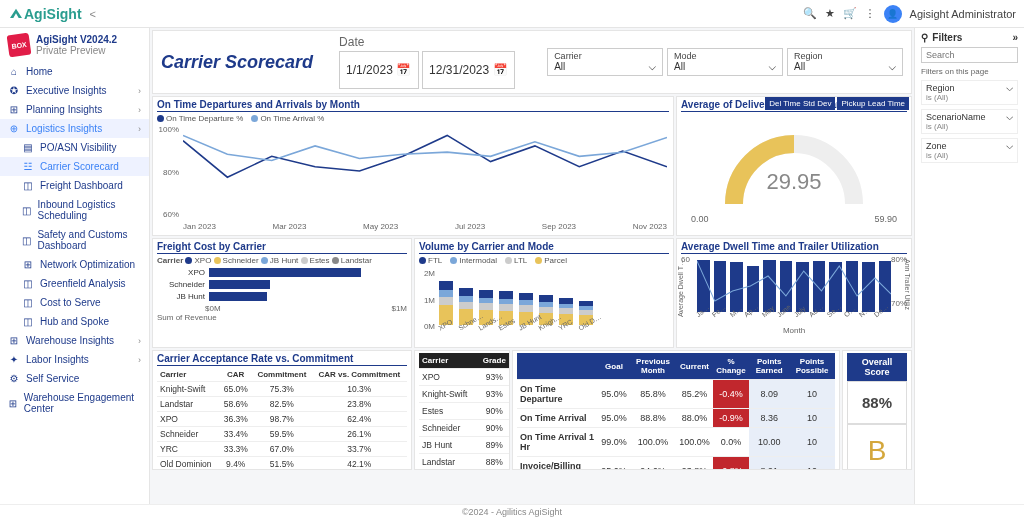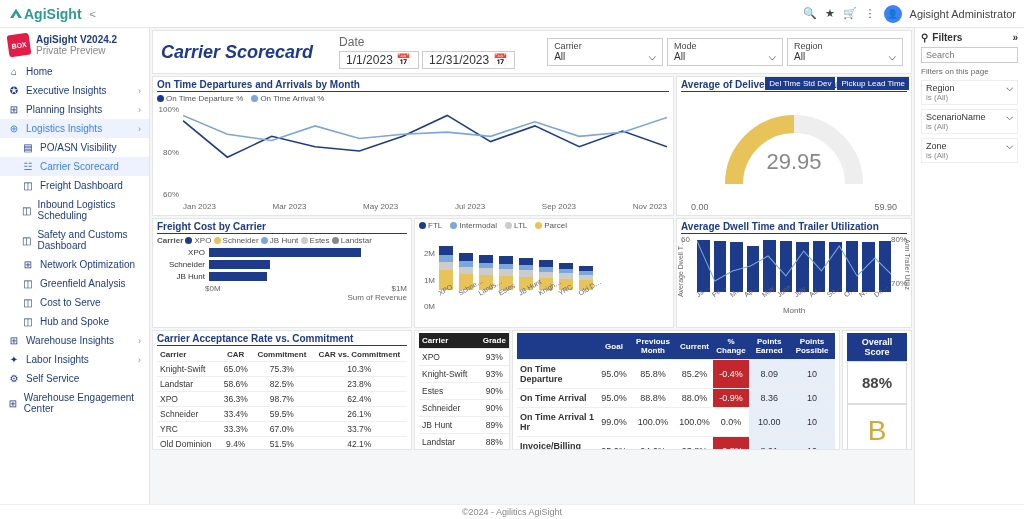--- a/index.html
+++ b/index.html
@@ -30,7 +30,7 @@
 .page-title{font-size:18px;font-weight:600;color:#1e3a8a;font-style:italic;margin-right:20px}
 .date-blk{font-size:12px}
 .date-blk .lbl{color:#666}
-.date-box{border:1px solid #ccc;padding:1px 6px;margin-top:2px;display:inline-flex;align-items:center;gap:4px}
+.date-box{border:1px solid #ccc;padding:11px 6px;margin-top:2px;display:inline-flex;align-items:center;gap:4px}
 .sel-blk{flex:1;border:1px solid #ccc;padding:2px 6px;position:relative}
 .sel-blk .lbl{font-size:9px;color:#444}
 .sel-blk .val{font-size:10px;color:#333;display:flex;justify-content:space-between}

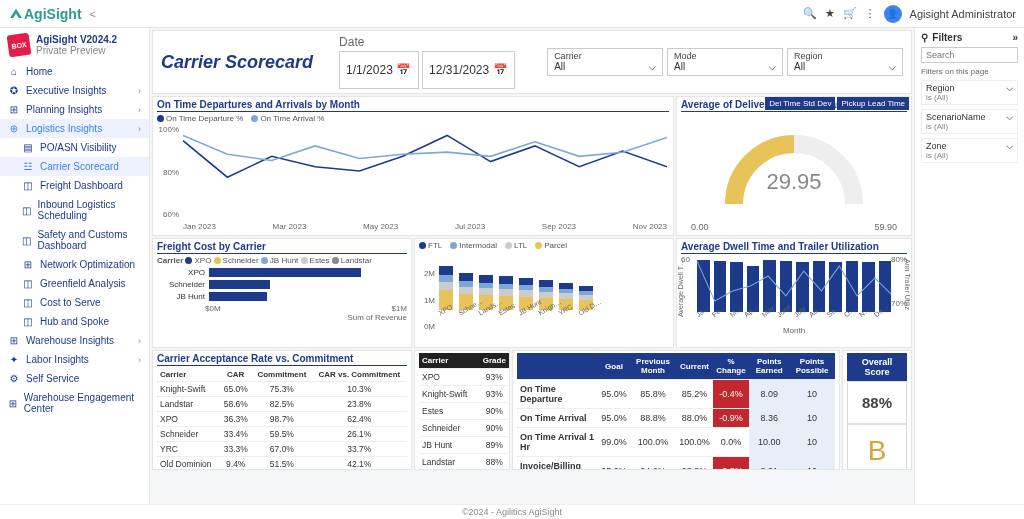--- a/index.html
+++ b/index.html
@@ -54,7 +54,7 @@
 .gauge-val{position:absolute;top:58%;left:50%;transform:translate(-50%,-50%);font-size:22px;color:#888;font-weight:300}
 .gauge-btns{position:absolute;right:2px;top:0;display:flex;flex-direction:row;gap:2px}
 .gauge-btn{background:#1e3a8a;color:#fff;font-size:8px;padding:2px 4px;cursor:pointer}
-.gauge-ends{position:absolute;bottom:0;left:10px;right:10px;display:flex;justify-content:space-between;font-size:9px;color:#666}
+.gauge-ends{position:absolute;bottom:8px;left:10px;right:10px;display:flex;justify-content:space-between;font-size:9px;color:#666}
 .hbar-row{display:flex;align-items:center;gap:4px;margin:3px 0}
 .hbar-lbl{width:44px;font-size:8px;text-align:right}
 .hbar-bar{height:9px;background:#1e3a8a}

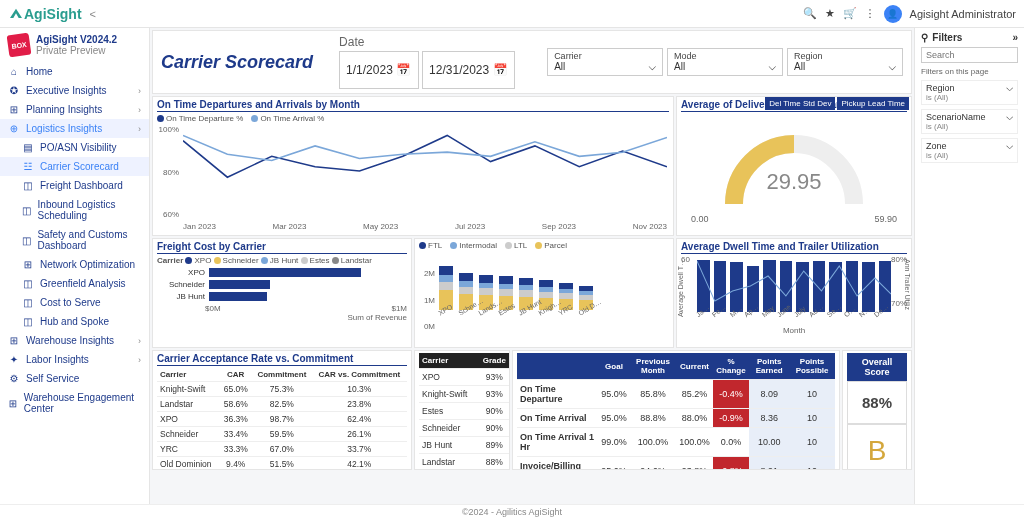--- a/index.html
+++ b/index.html
@@ -310,6 +310,7 @@
           </div>
 
           <div class="card c-vol">
+            <div class="card-title">Volume by Carrier and Mode</div>
             <div class="legend" id="vol-legend">
                 <span><span class="dot" style="background:#1e3a8a"></span>FTL</span>
                 <span><span class="dot" style="background:#7ba7d9"></span>Intermodal</span>

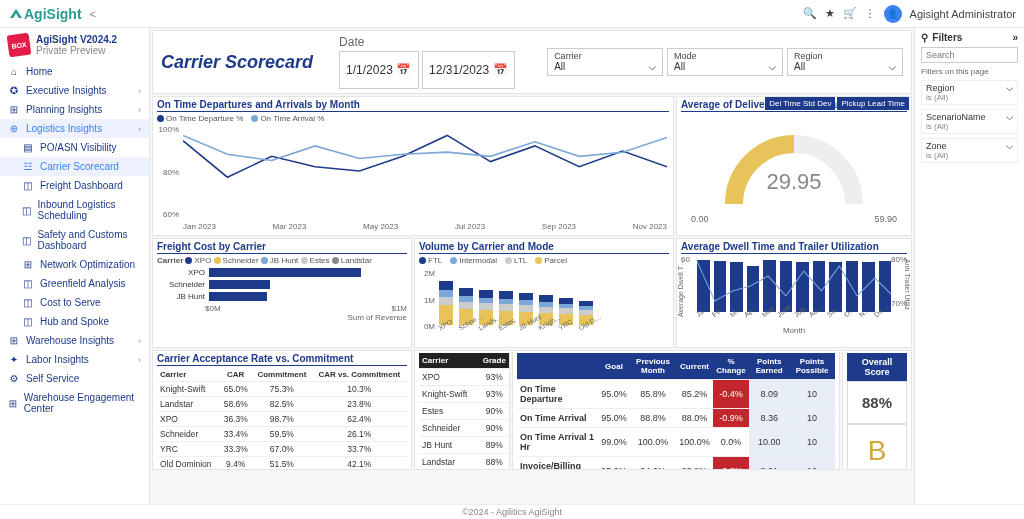--- a/index.html
+++ b/index.html
@@ -306,7 +306,7 @@
                 <span>$0M</span>
                 <span>$1M</span>
               </div>
-            <div style="text-align:right;font-size:8px;color:#666">Sum of Revenue</div>
+            <div style="text-align:left;font-size:8px;color:#666">Sum of Revenue</div>
           </div>
 
           <div class="card c-vol">

